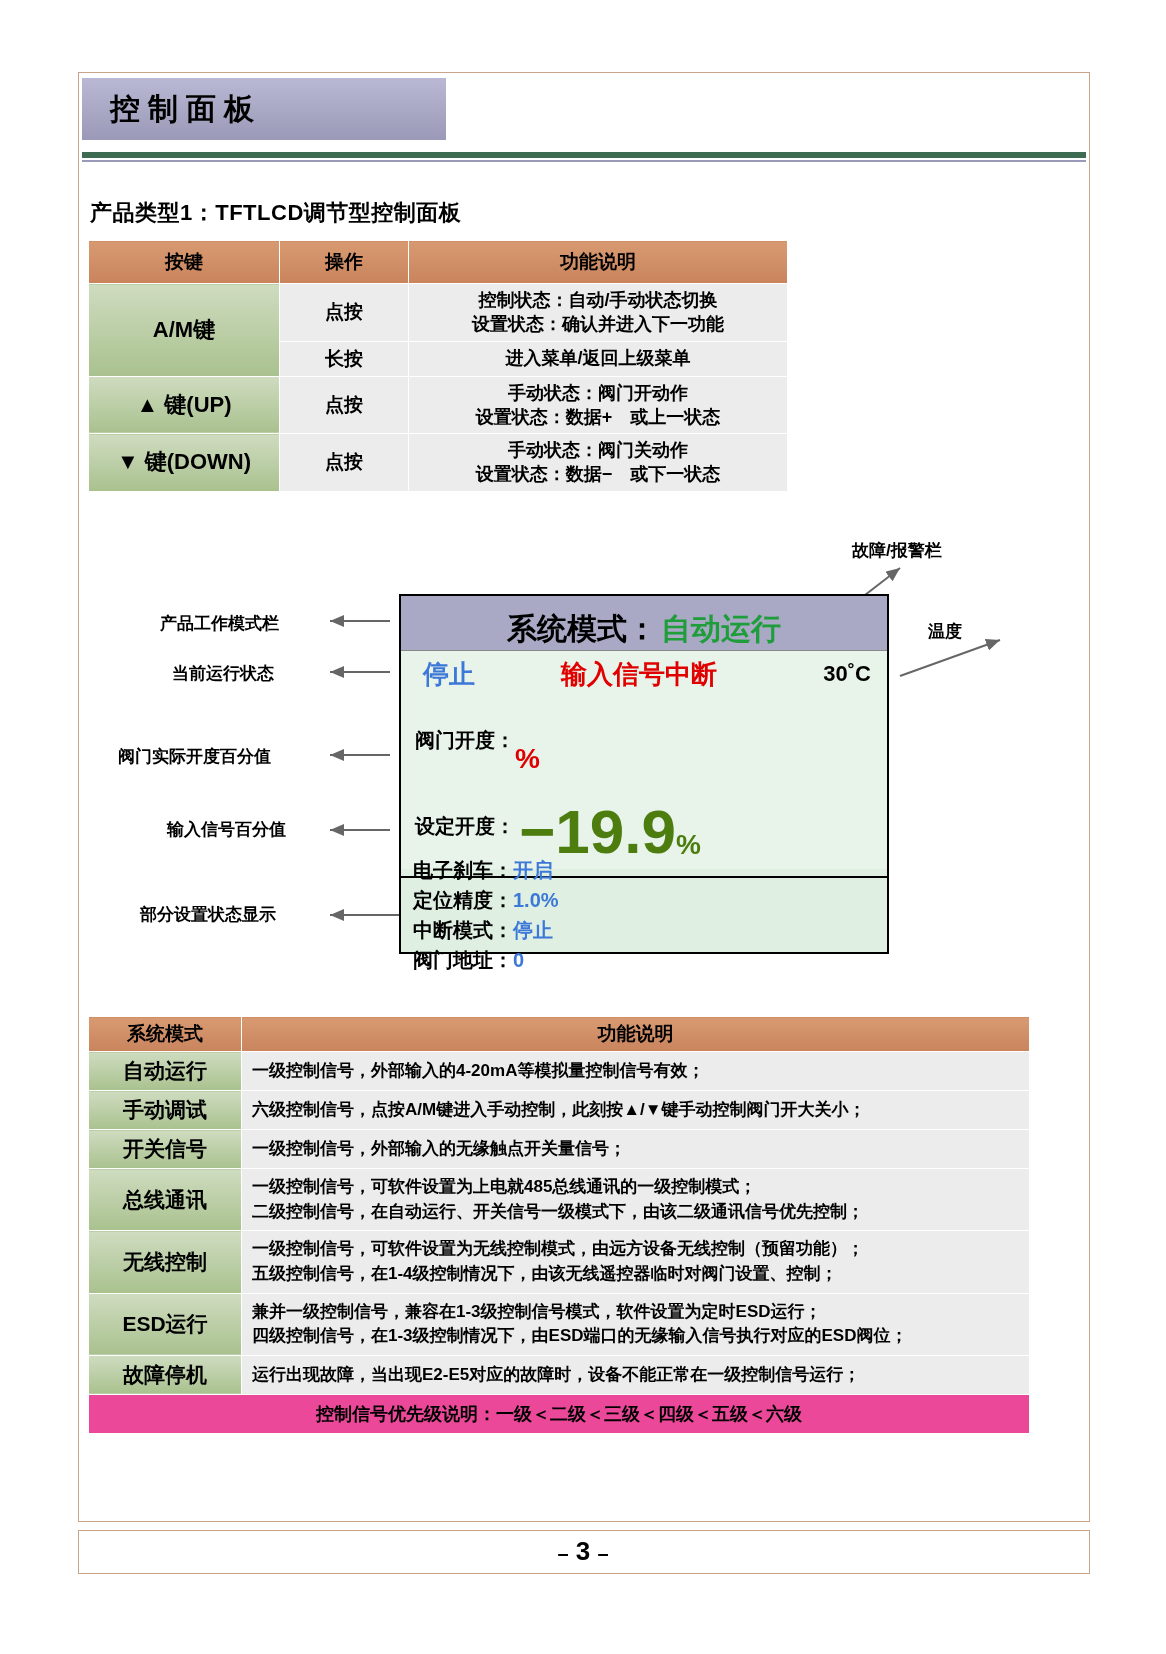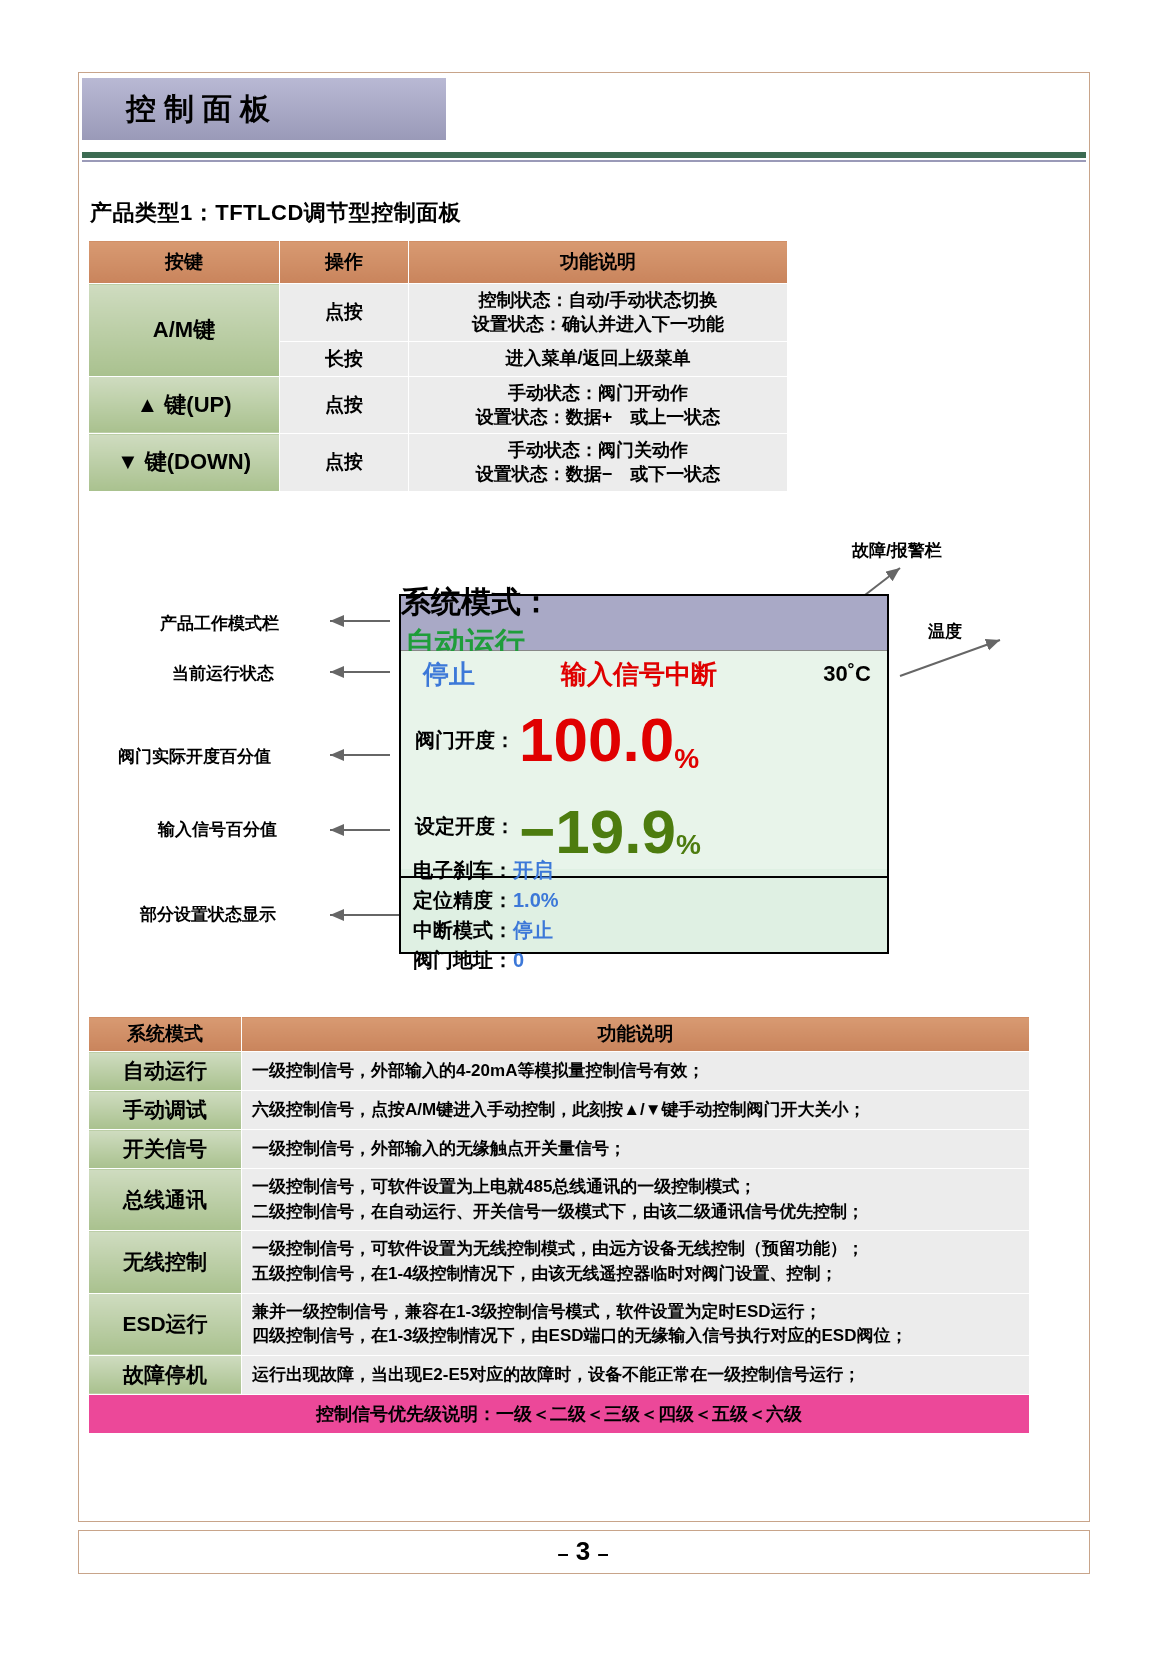--- a/index.html
+++ b/index.html
@@ -55,7 +55,7 @@
     font-size: 30px;
     font-weight: bold;
     letter-spacing: 8px;
-    margin-left: 44px;
+    margin-left: 28px;
     color: #000;
   }
   .title-rule {

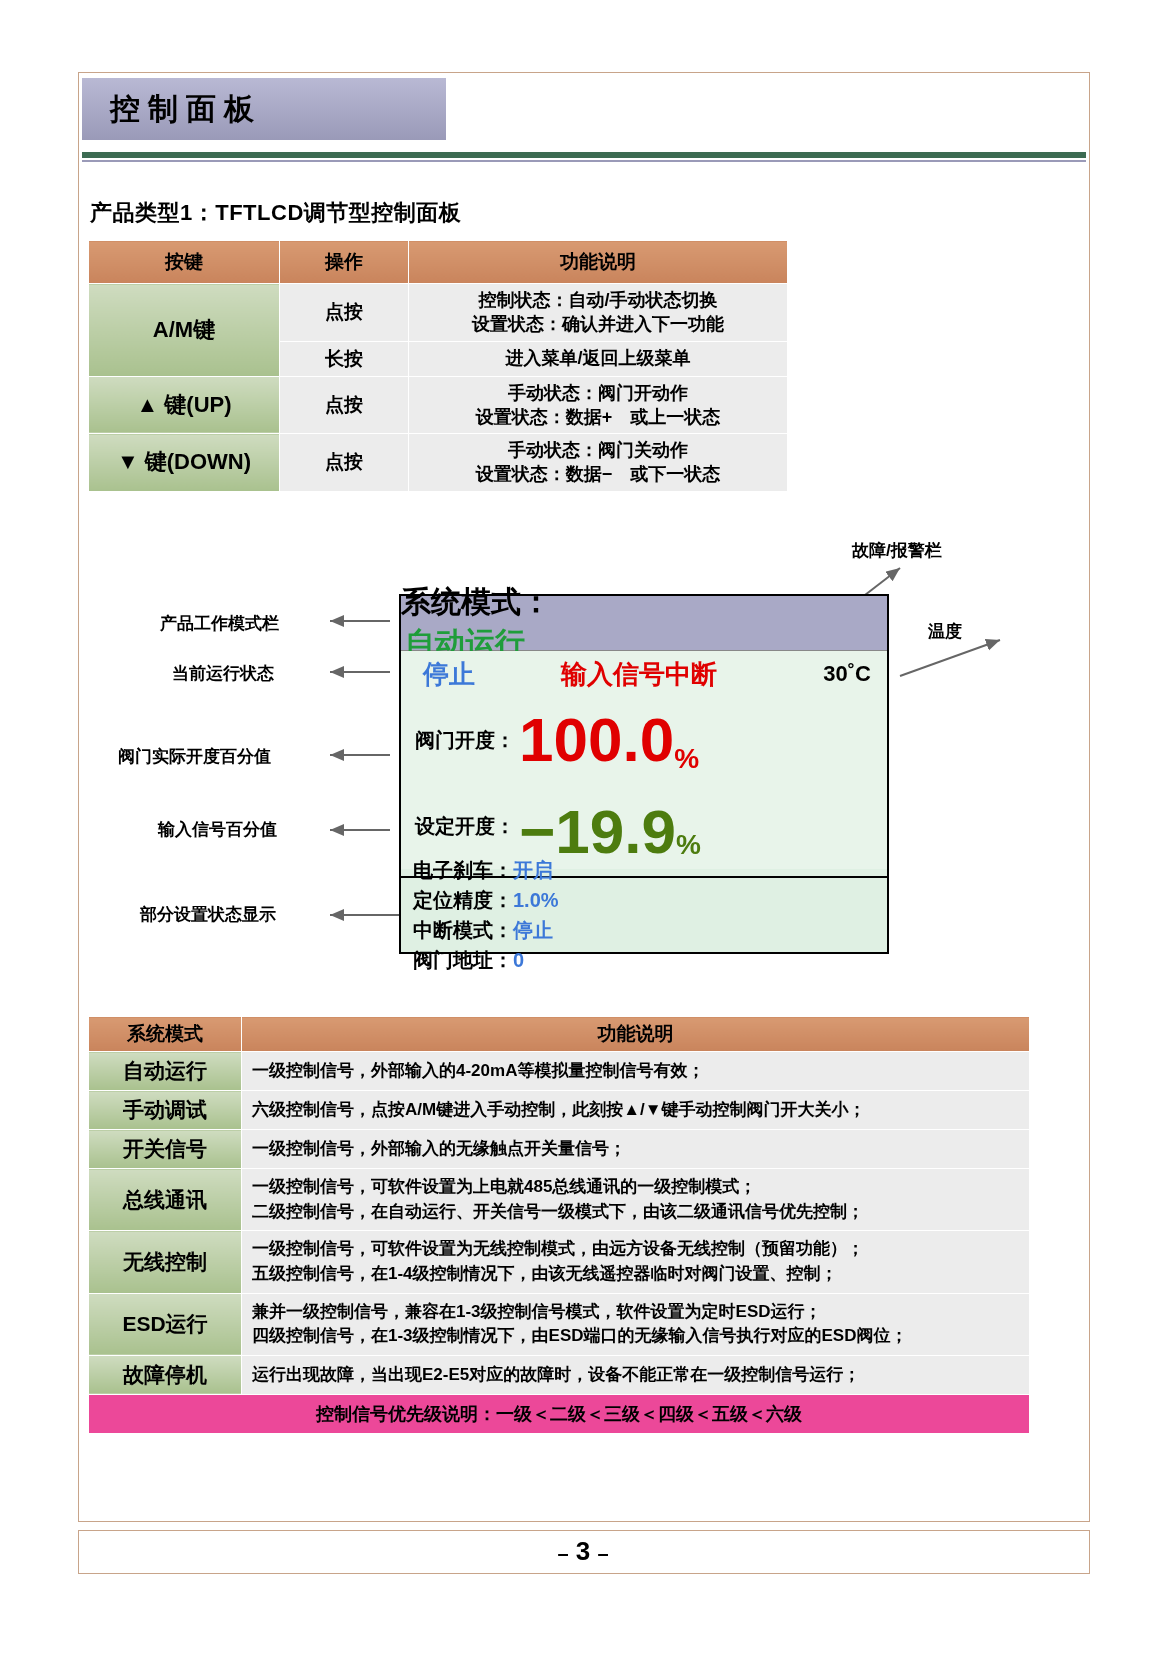--- a/index.html
+++ b/index.html
@@ -143,10 +143,9 @@
     height: 54px;
     background: #a9a9c6;
     display: flex;
-    align-items: flex-start;
+    align-items: flex-end;
     justify-content: center;
     border-bottom: 1px solid #888;
-    flex-direction: column;
   }
   .lcd-header .lab {
     font-size: 30px;

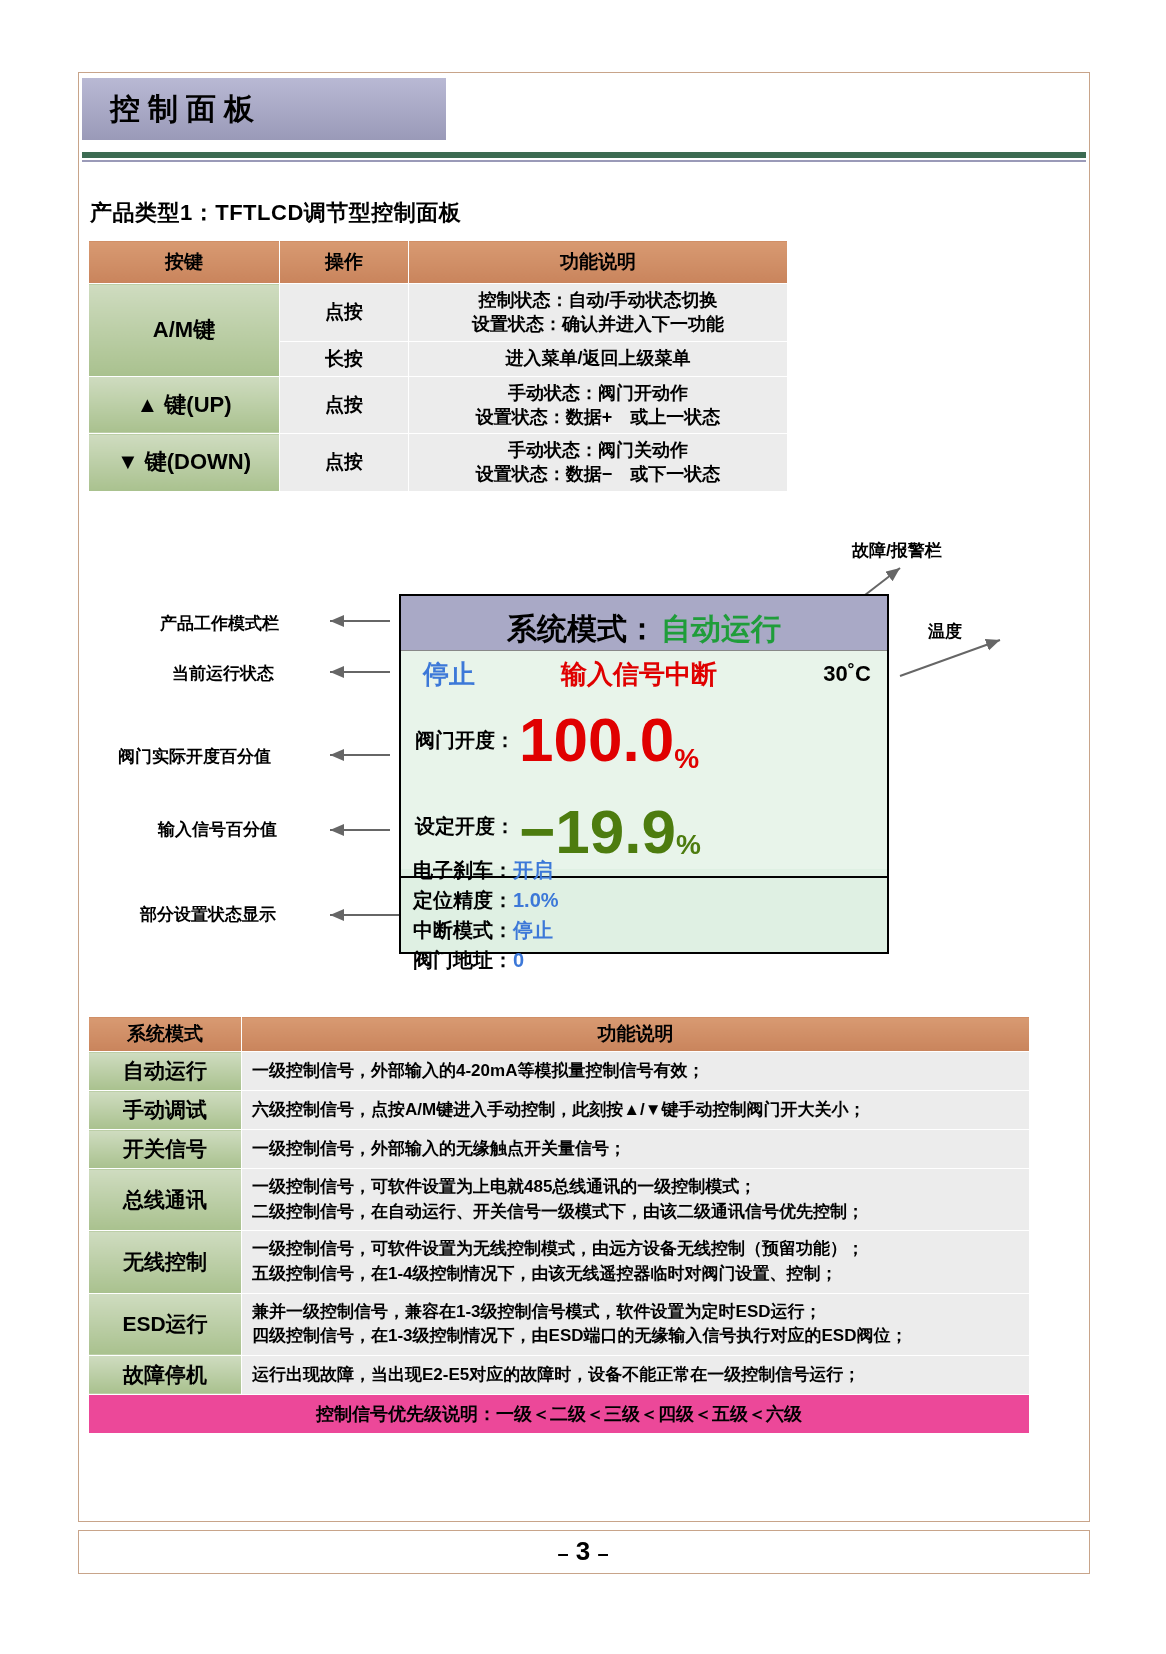--- a/index.html
+++ b/index.html
@@ -388,7 +388,6 @@
     </div>
     <div class="lcd-big">
       <span class="lbl">阀门开度：</span>
-      <span class="num red">100.0</span>
       <span class="unit red">%</span>
     </div>
     <div class="lcd-big">

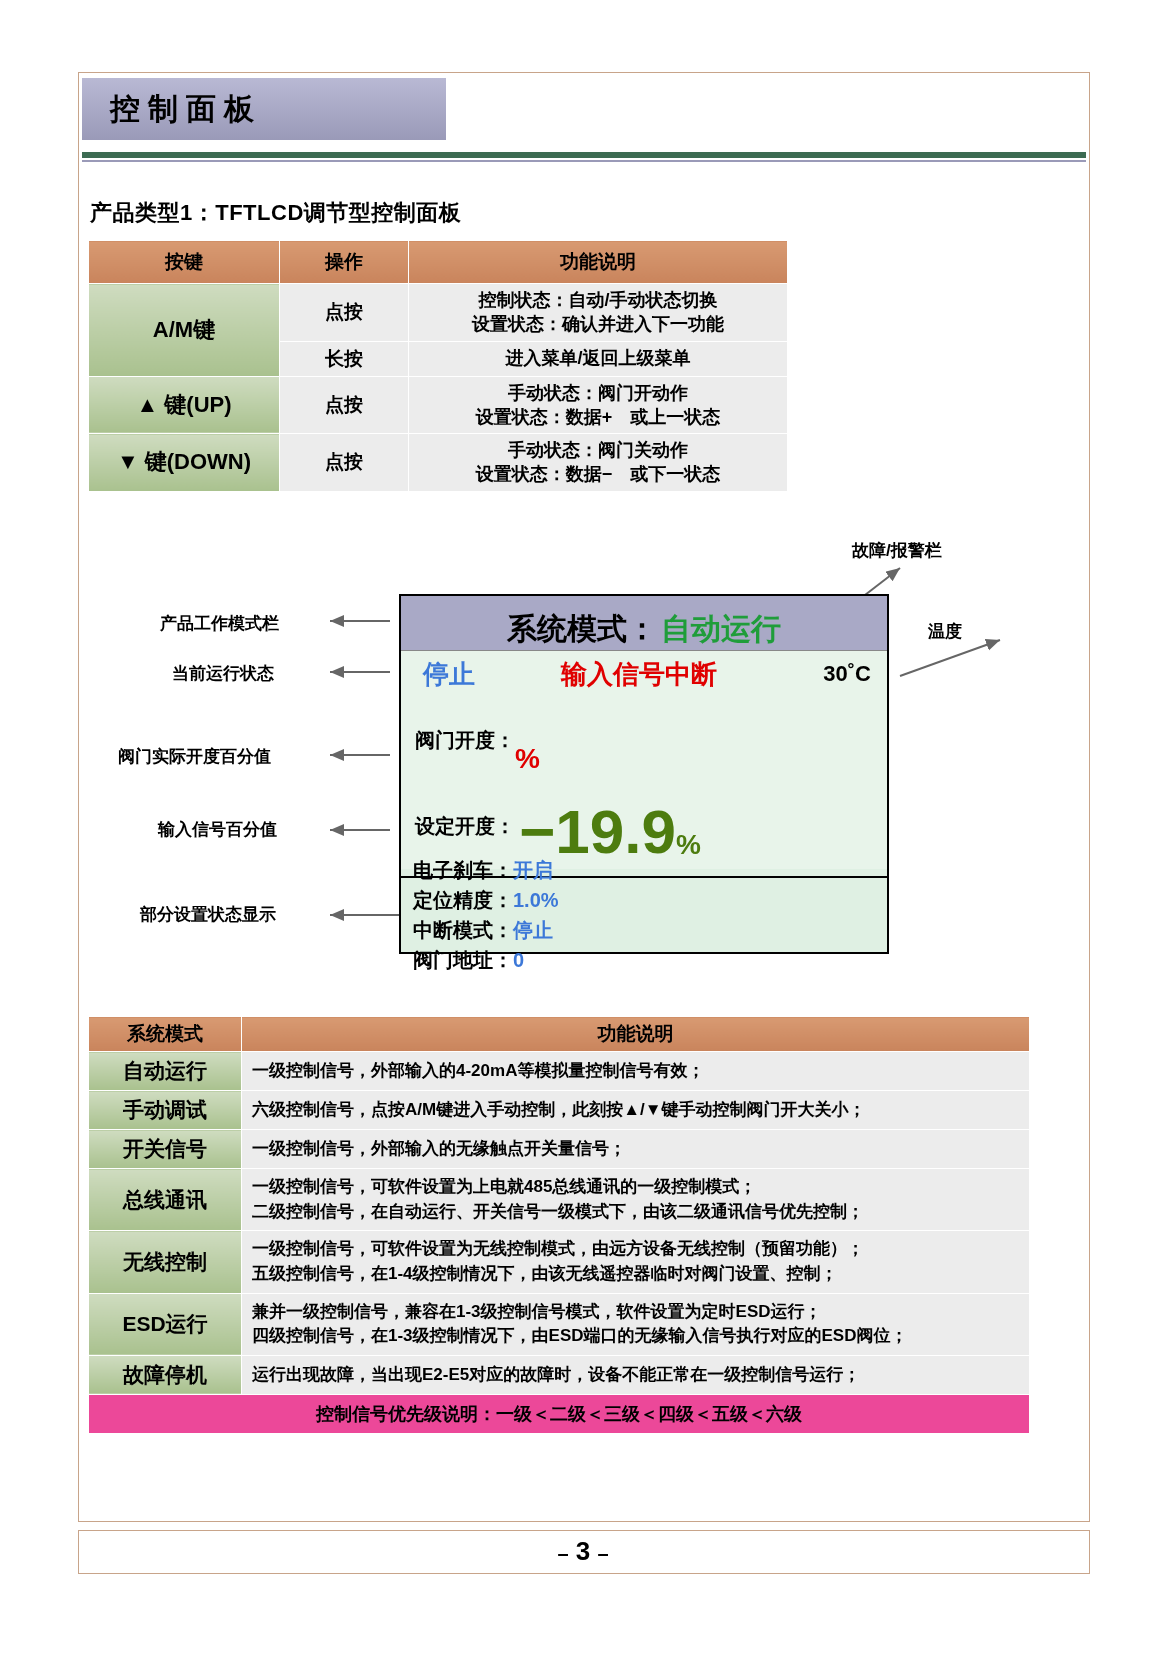--- a/index.html
+++ b/index.html
@@ -356,7 +356,7 @@
   <div class="ann" style="left:160px; top:612px;">产品工作模式栏</div>
   <div class="ann" style="left:172px; top:662px;">当前运行状态</div>
   <div class="ann" style="left:118px; top:745px;">阀门实际开度百分值</div>
-  <div class="ann" style="left:158px; top:818px;">输入信号百分值</div>
+  <div class="ann" style="left:167px; top:818px;">输入信号百分值</div>
   <div class="ann" style="left:140px; top:903px;">部分设置状态显示</div>
   <div class="ann" style="left:852px; top:539px;">故障/报警栏</div>
   <div class="ann" style="left:928px; top:620px;">温度</div>

